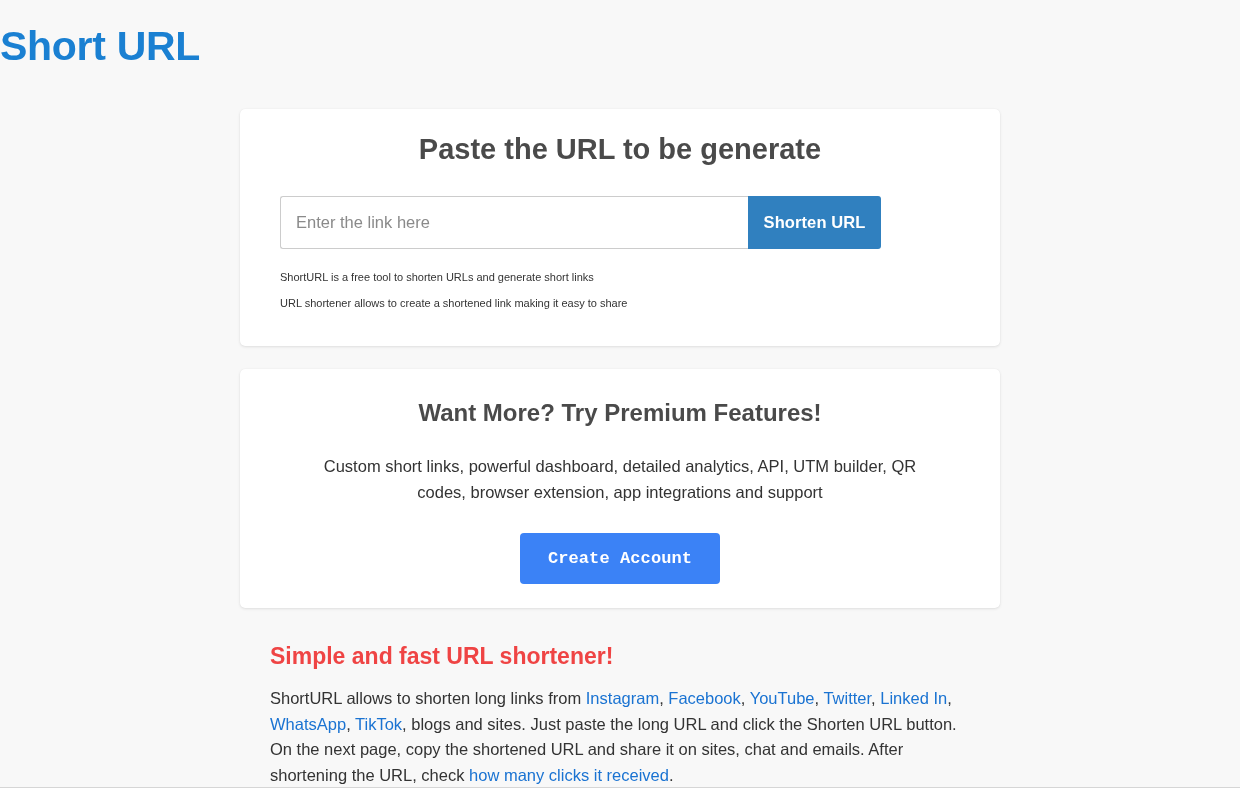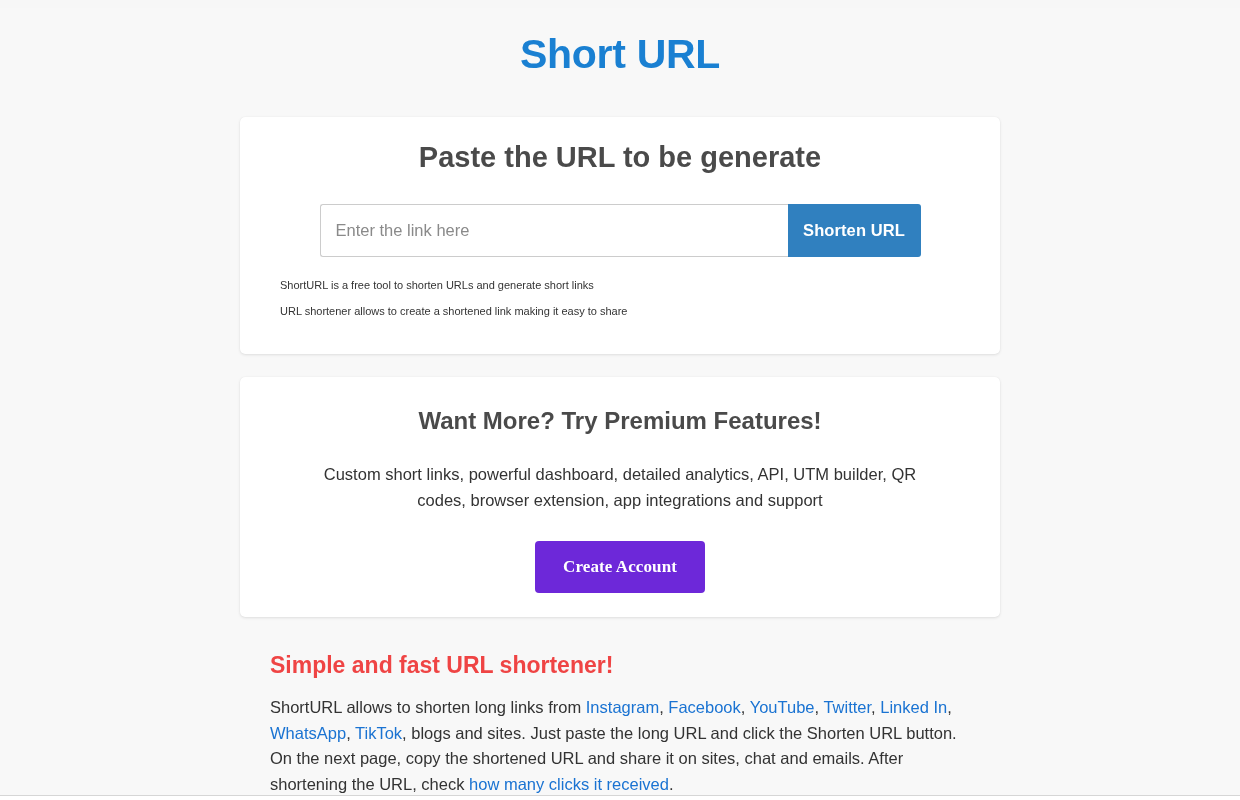--- a/index.html
+++ b/index.html
@@ -26,13 +26,12 @@
 
   
   .site-title {
-    text-align: center;
     font-size: 41px;
     font-weight: bold;
     color: #1a80d2;
     letter-spacing: -0.3px;
     padding-top: 24px;
-    margin: 8px;
+    margin: 0;
     line-height: 1.1;
   }
 

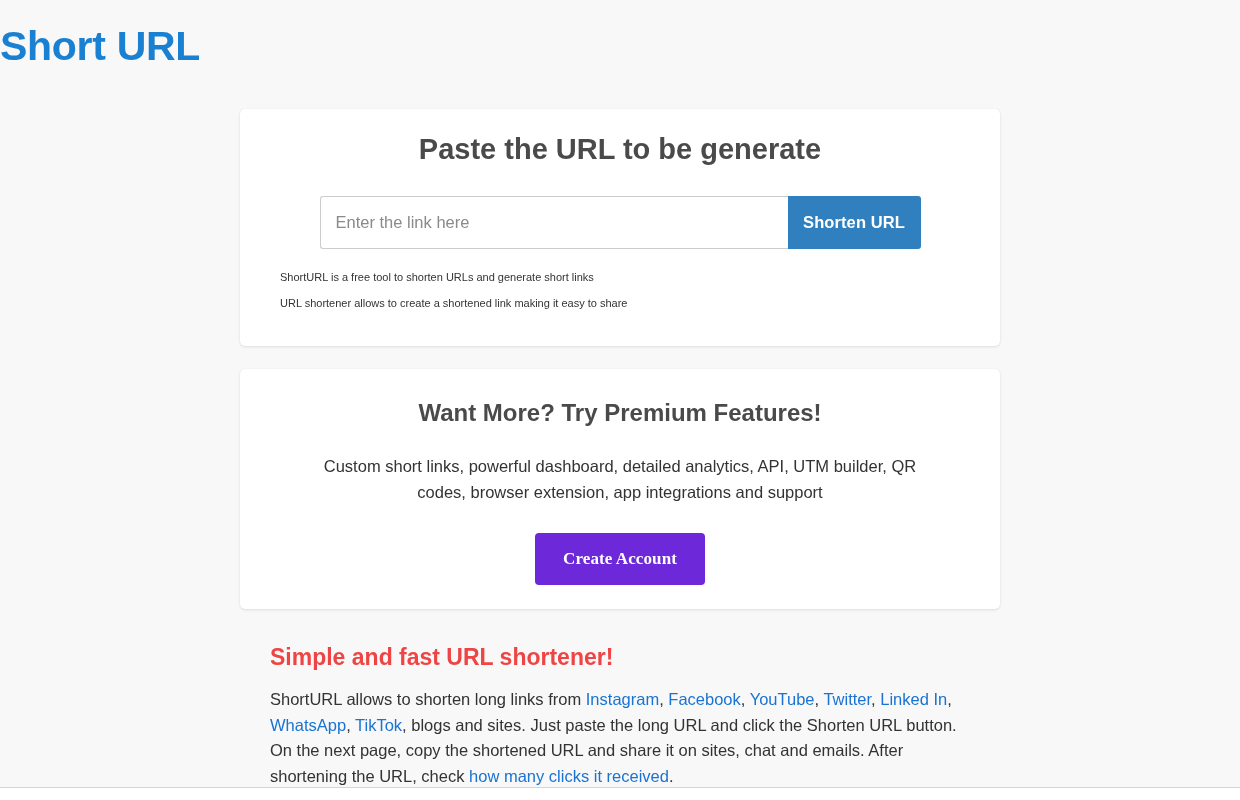--- a/index.html
+++ b/index.html
@@ -71,7 +71,7 @@
   
   .form-row {
     display: flex;
-    justify-content: center;
+    justify-content: flex-start;
     margin-top: 27px;
   }
   .url-input {

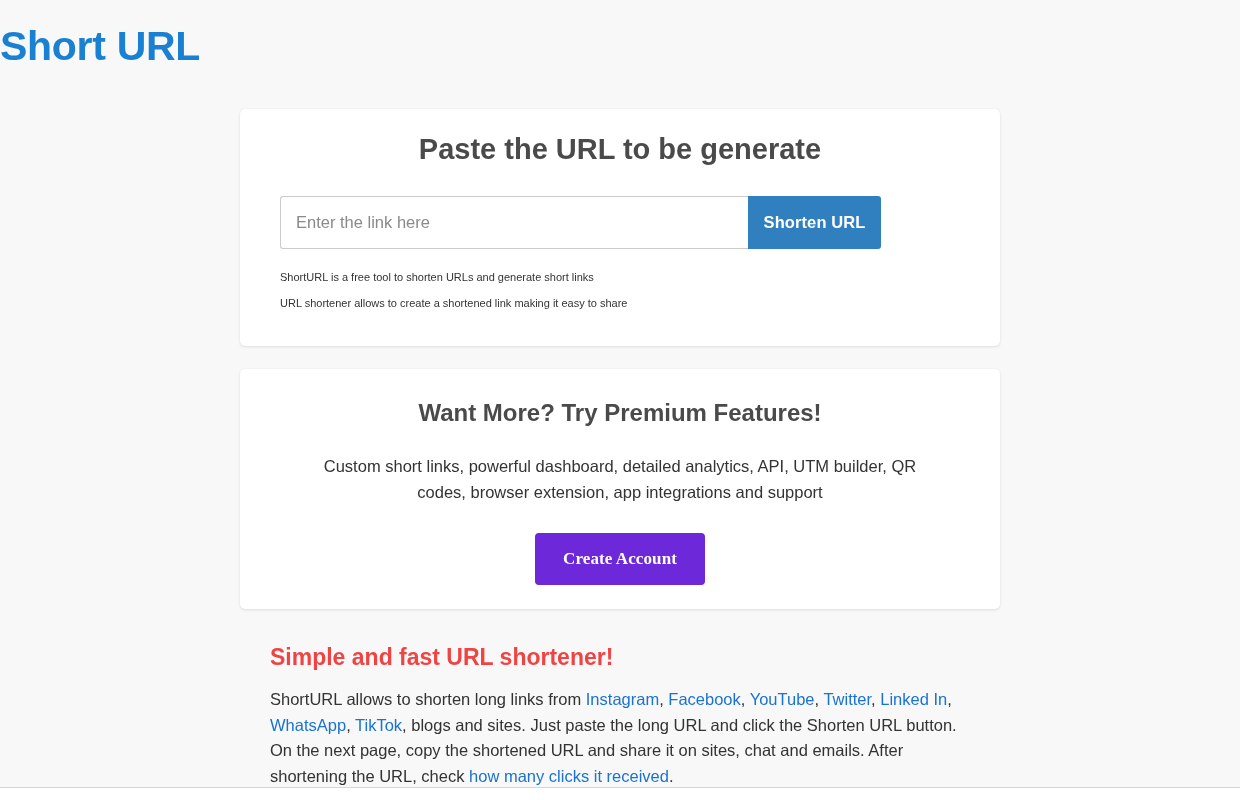--- a/index.html
+++ b/index.html
@@ -129,14 +129,14 @@
   }
   .create-account-btn {
     display: inline-block;
-    background: #6d28d9;
+    background: #3b82f6;
     color: #ffffff;
     border: none;
     border-radius: 4px;
     padding: 16px 28px;
     font-size: 17px;
     font-weight: bold;
-    font-family: Liberation Serif, serif;
+    font-family: Liberation Mono, monospace;
     cursor: pointer;
     letter-spacing: 0.1px;
   }

